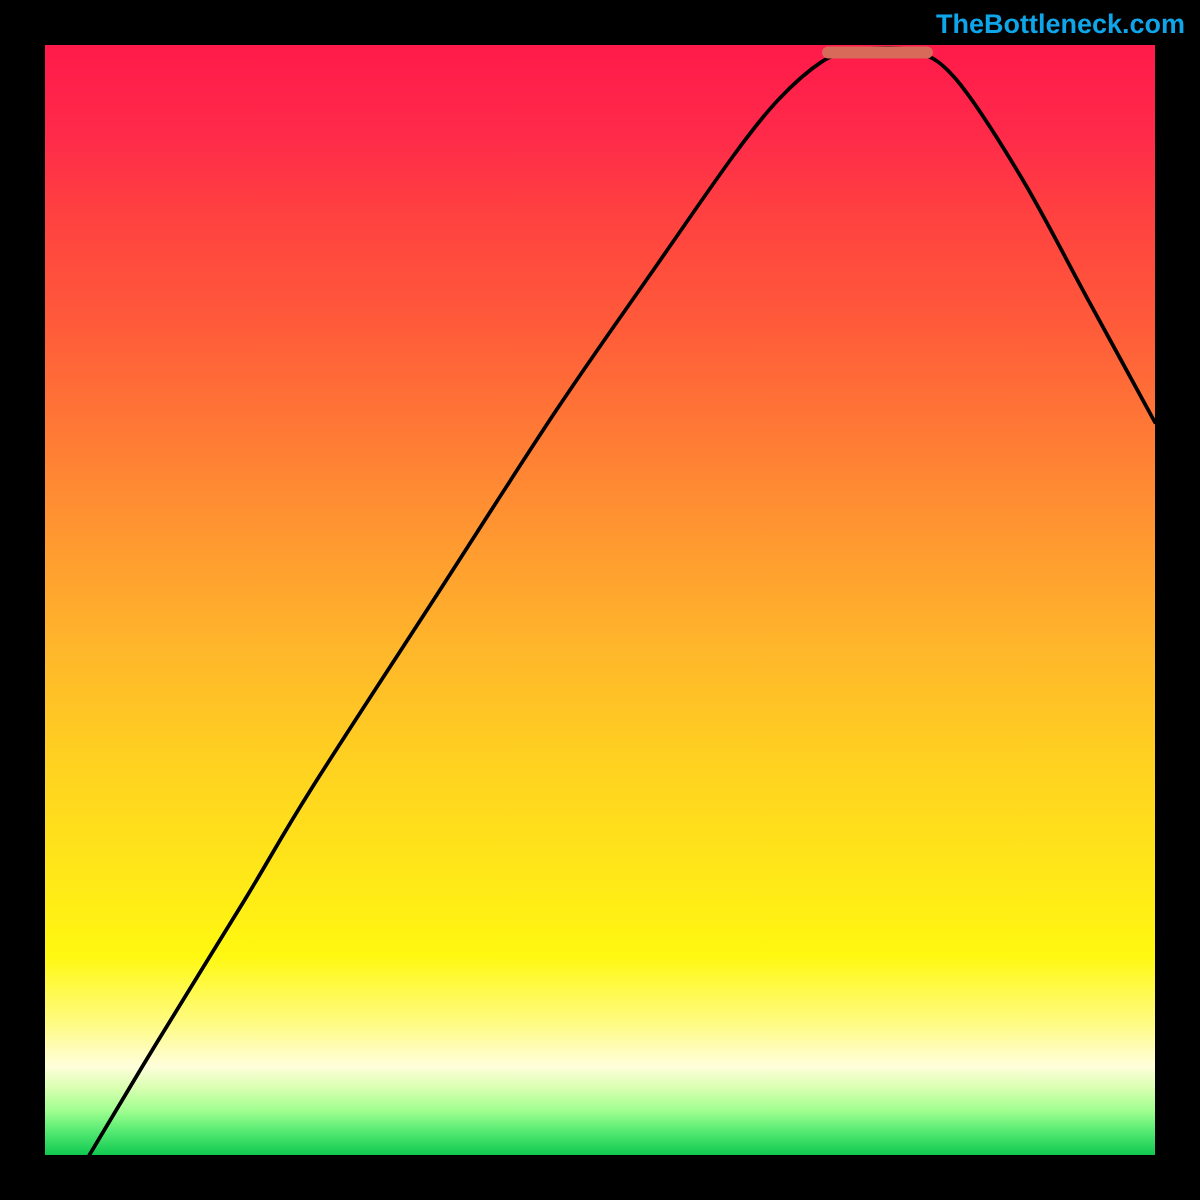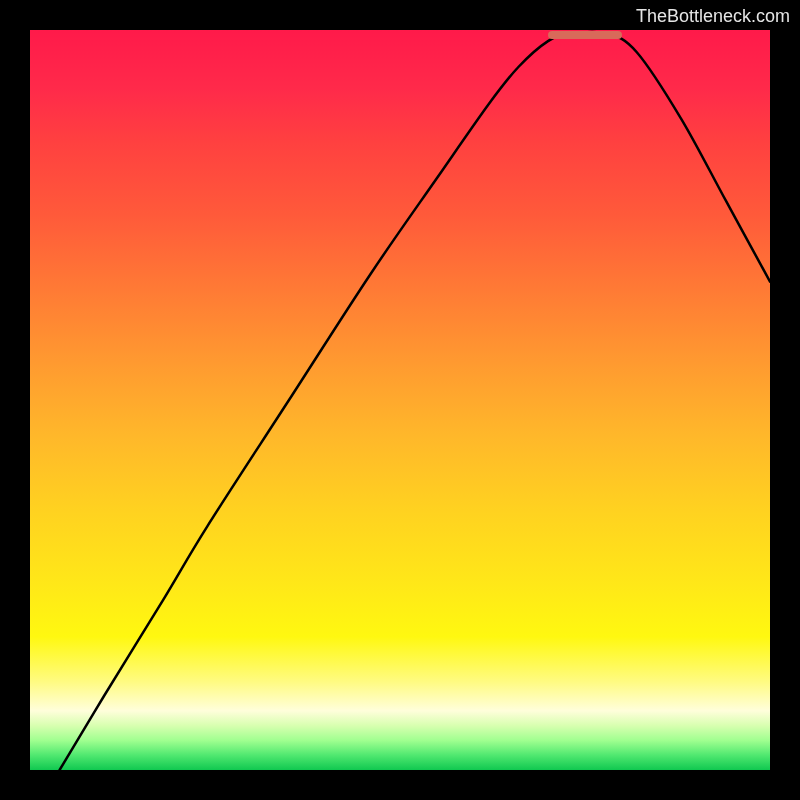--- a/index.html
+++ b/index.html
@@ -15,9 +15,9 @@
     position: absolute;
     top: 6px;
     right: 10px;
-    color: #e5e5e5;
+    color: #0ea5e9;
     font-size: 18px;
-    font-weight: 400;
+    font-weight: 700;
     z-index: 10;
   }
   .plot-area {

